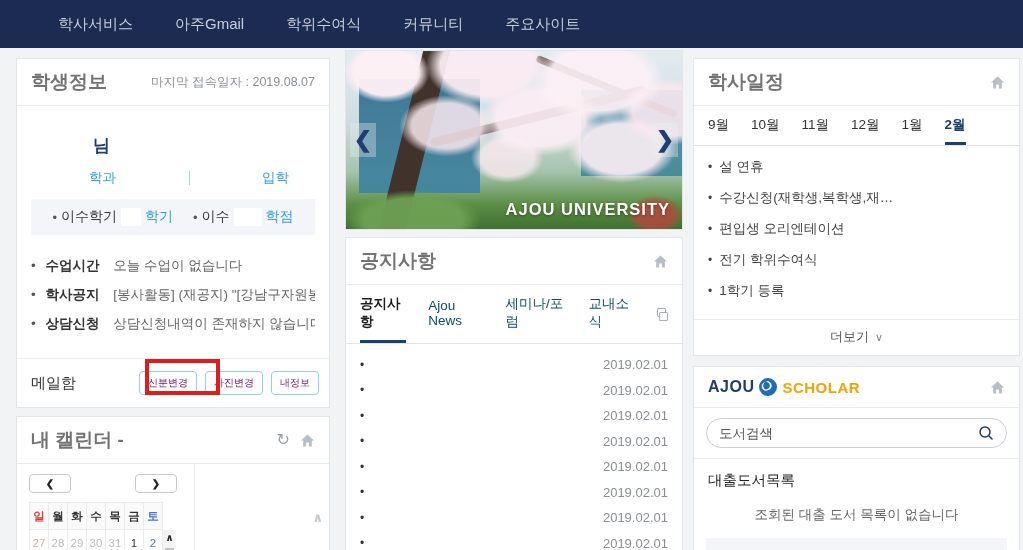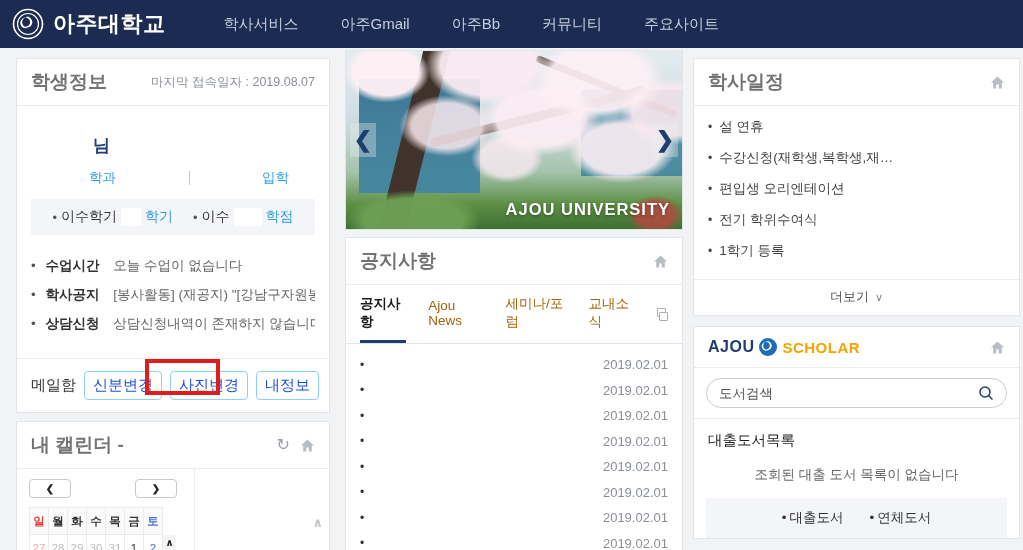--- a/index.html
+++ b/index.html
@@ -141,16 +141,6 @@
 <body>
 
 <header class="topnav">
-  <div class="logo">
-    <span class="emblem">
-      <svg viewBox="0 0 32 32">
-          <circle cx="16" cy="16" r="14.5" fill="none" stroke="#fff" stroke-width="1.6"></circle>
-          <circle cx="16" cy="16" r="10.5" fill="none" stroke="#fff" stroke-width="1.2"></circle>
-          <path d="M16 8.5 c4 2 5.5 5 3.5 8.5 c-1.5 2.6 -4.5 3 -6.5 1.5 c2.5 .3 4.5 -1 5 -3.2 c.6 -2.8 -1 -5 -4.5 -6 c-2.8 1.6 -4 4 -3 6.8 c.8 2.4 3 3.6 5.8 3.4 c-3.3 1.8 -6.8 .4 -7.8 -3 c-1 -3.6 1.5 -6.8 7.5 -8z" fill="#fff"></path>
-        </svg>
-    </span>
-    <span class="logo-text">아주대학교</span>
-  </div>
   <nav class="menu">
     <a>학사서비스</a>
     <a>아주Gmail</a>

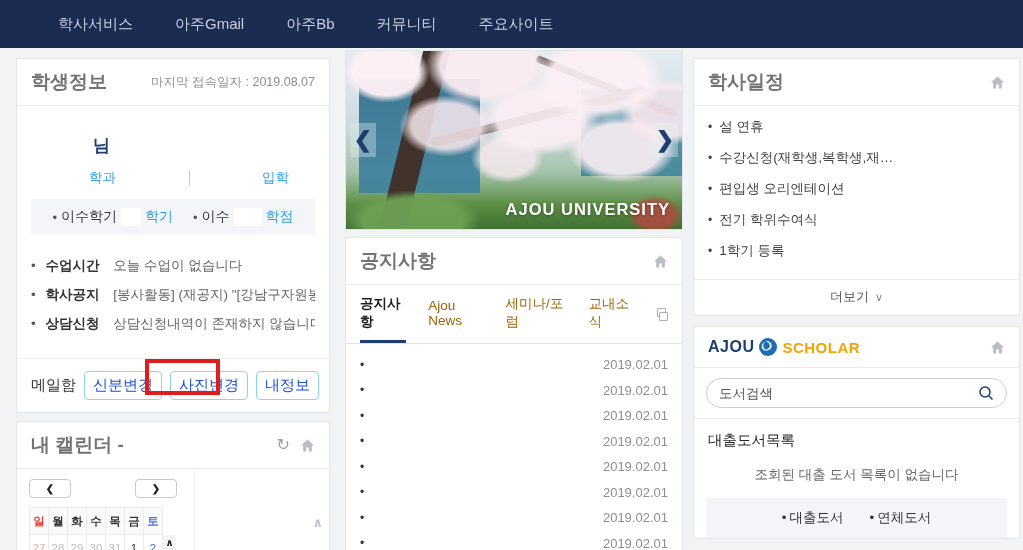--- a/index.html
+++ b/index.html
@@ -144,7 +144,7 @@
   <nav class="menu">
     <a>학사서비스</a>
     <a>아주Gmail</a>
-    <a>아주Bb</a>
+    <a>학위수여식</a>
     <a>커뮤니티</a>
     <a>주요사이트</a>
   </nav>

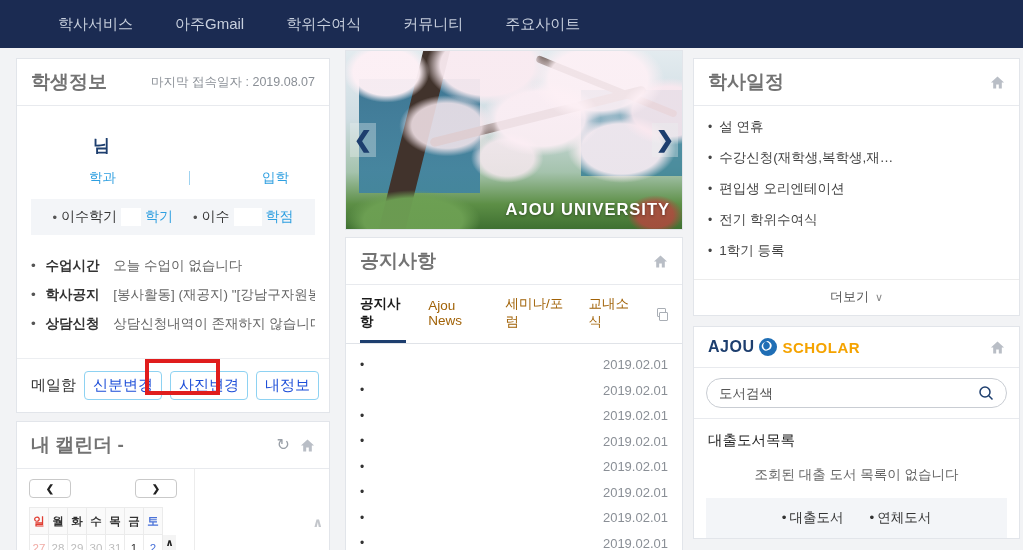--- a/index.html
+++ b/index.html
@@ -354,6 +354,14 @@
           </svg>
       </span>
     </div>
+    <div class="month-bar">
+      <span class="mtab">9월</span>
+      <span class="mtab">10월</span>
+      <span class="mtab">11월</span>
+      <span class="mtab">12월</span>
+      <span class="mtab">1월</span>
+      <span class="mtab active">2월</span>
+    </div>
     <ul class="sched-list">
       <li>설 연휴</li>
       <li>수강신청(재학생,복학생,재…</li>

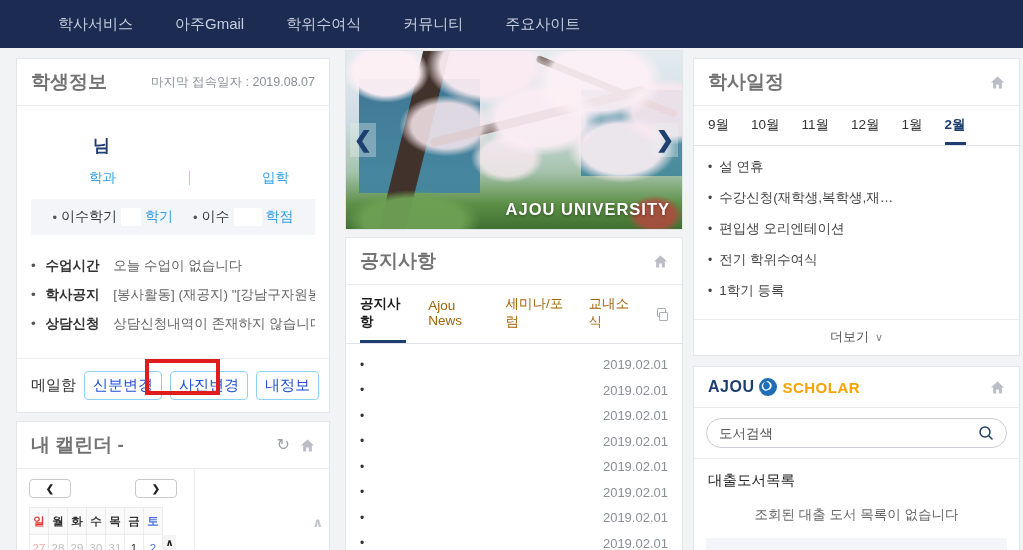--- a/index.html
+++ b/index.html
@@ -98,7 +98,7 @@
   
   .notice-card { margin-top:7px; }
   .tabbar { display:flex; align-items:center; padding:0 14px; border-bottom:1px solid #e0e3e8; }
-  .tab { font-size:13.5px; color:#a16207; padding:10px 0 9px; margin-right:22px; cursor:pointer; border-bottom:3px solid transparent; }
+  .tab { font-size:13.5px; color:#0c4a6e; padding:10px 0 9px; margin-right:22px; cursor:pointer; border-bottom:3px solid transparent; }
   .tab.active { color:#1c1c1c; font-weight:bold; border-bottom-color:#1d3e6e; }
   .copy-icon { margin-left:auto; position:relative; width:13px; height:13px; cursor:pointer; }
   .copy-icon span { position:absolute; width:9px; height:9px; border:1.5px solid #a9aeb5; background:#fff; border-radius:1px; }

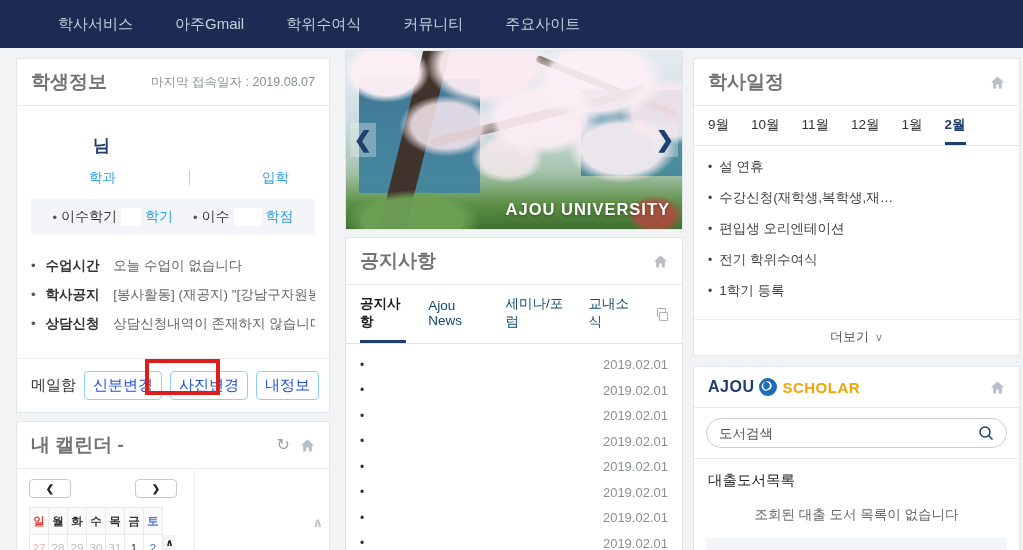--- a/index.html
+++ b/index.html
@@ -47,7 +47,7 @@
   .mail-row { border-top:1px solid #eceef1; padding:12px 10px 12px 14px; display:flex; align-items:center; justify-content:space-between; position:relative; }
   .mail-link { font-size:15px; color:#333; text-decoration:none; cursor:pointer; }
   .btn-group { display:flex; gap:8px; }
-  .chip-btn { background:#fff; border:1px solid #8ed2f2; color:#1d4ed8; font-size:15px; padding:4px 8px; border-radius:4px; cursor:pointer; }
+  .chip-btn { background:#fff; border:1px solid #8ed2f2; color:#701a75; font-size:10px; padding:4px 8px; border-radius:4px; cursor:pointer; }
   .red-annotation { position:absolute; left:128px; top:0px; width:75px; height:36px; border:4px solid #e01d1d; pointer-events:none; z-index:4; }
 
   

